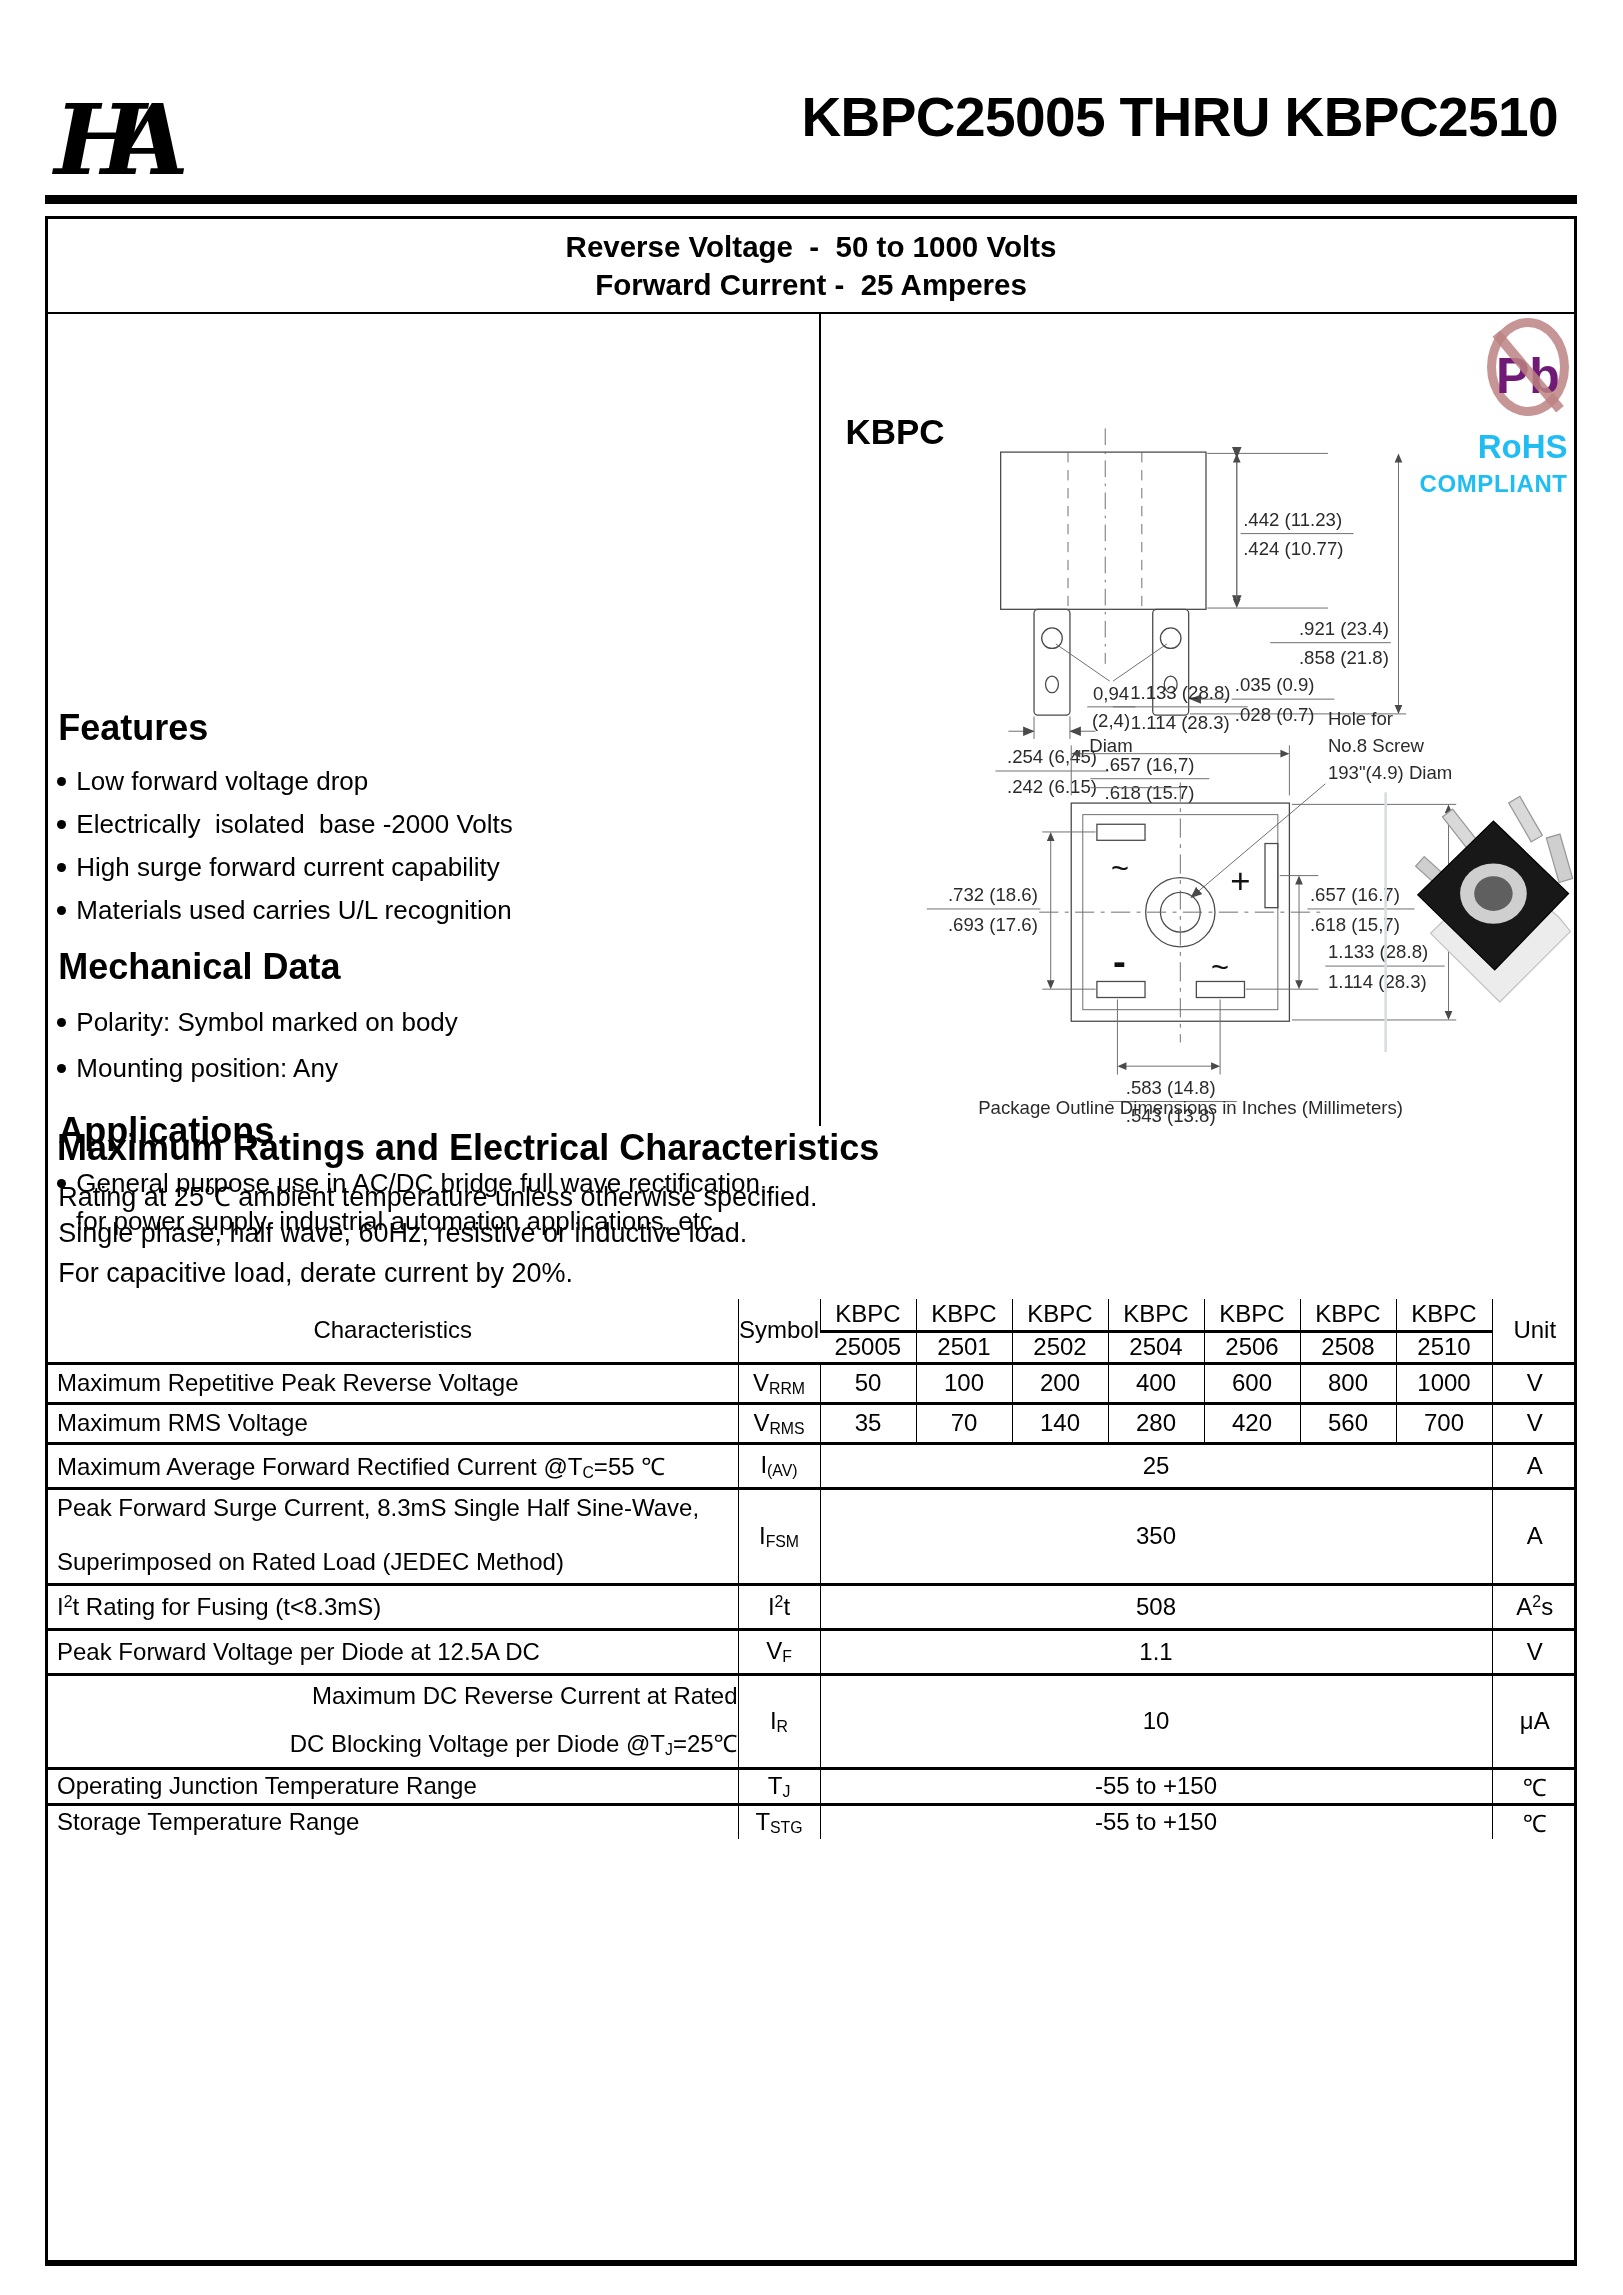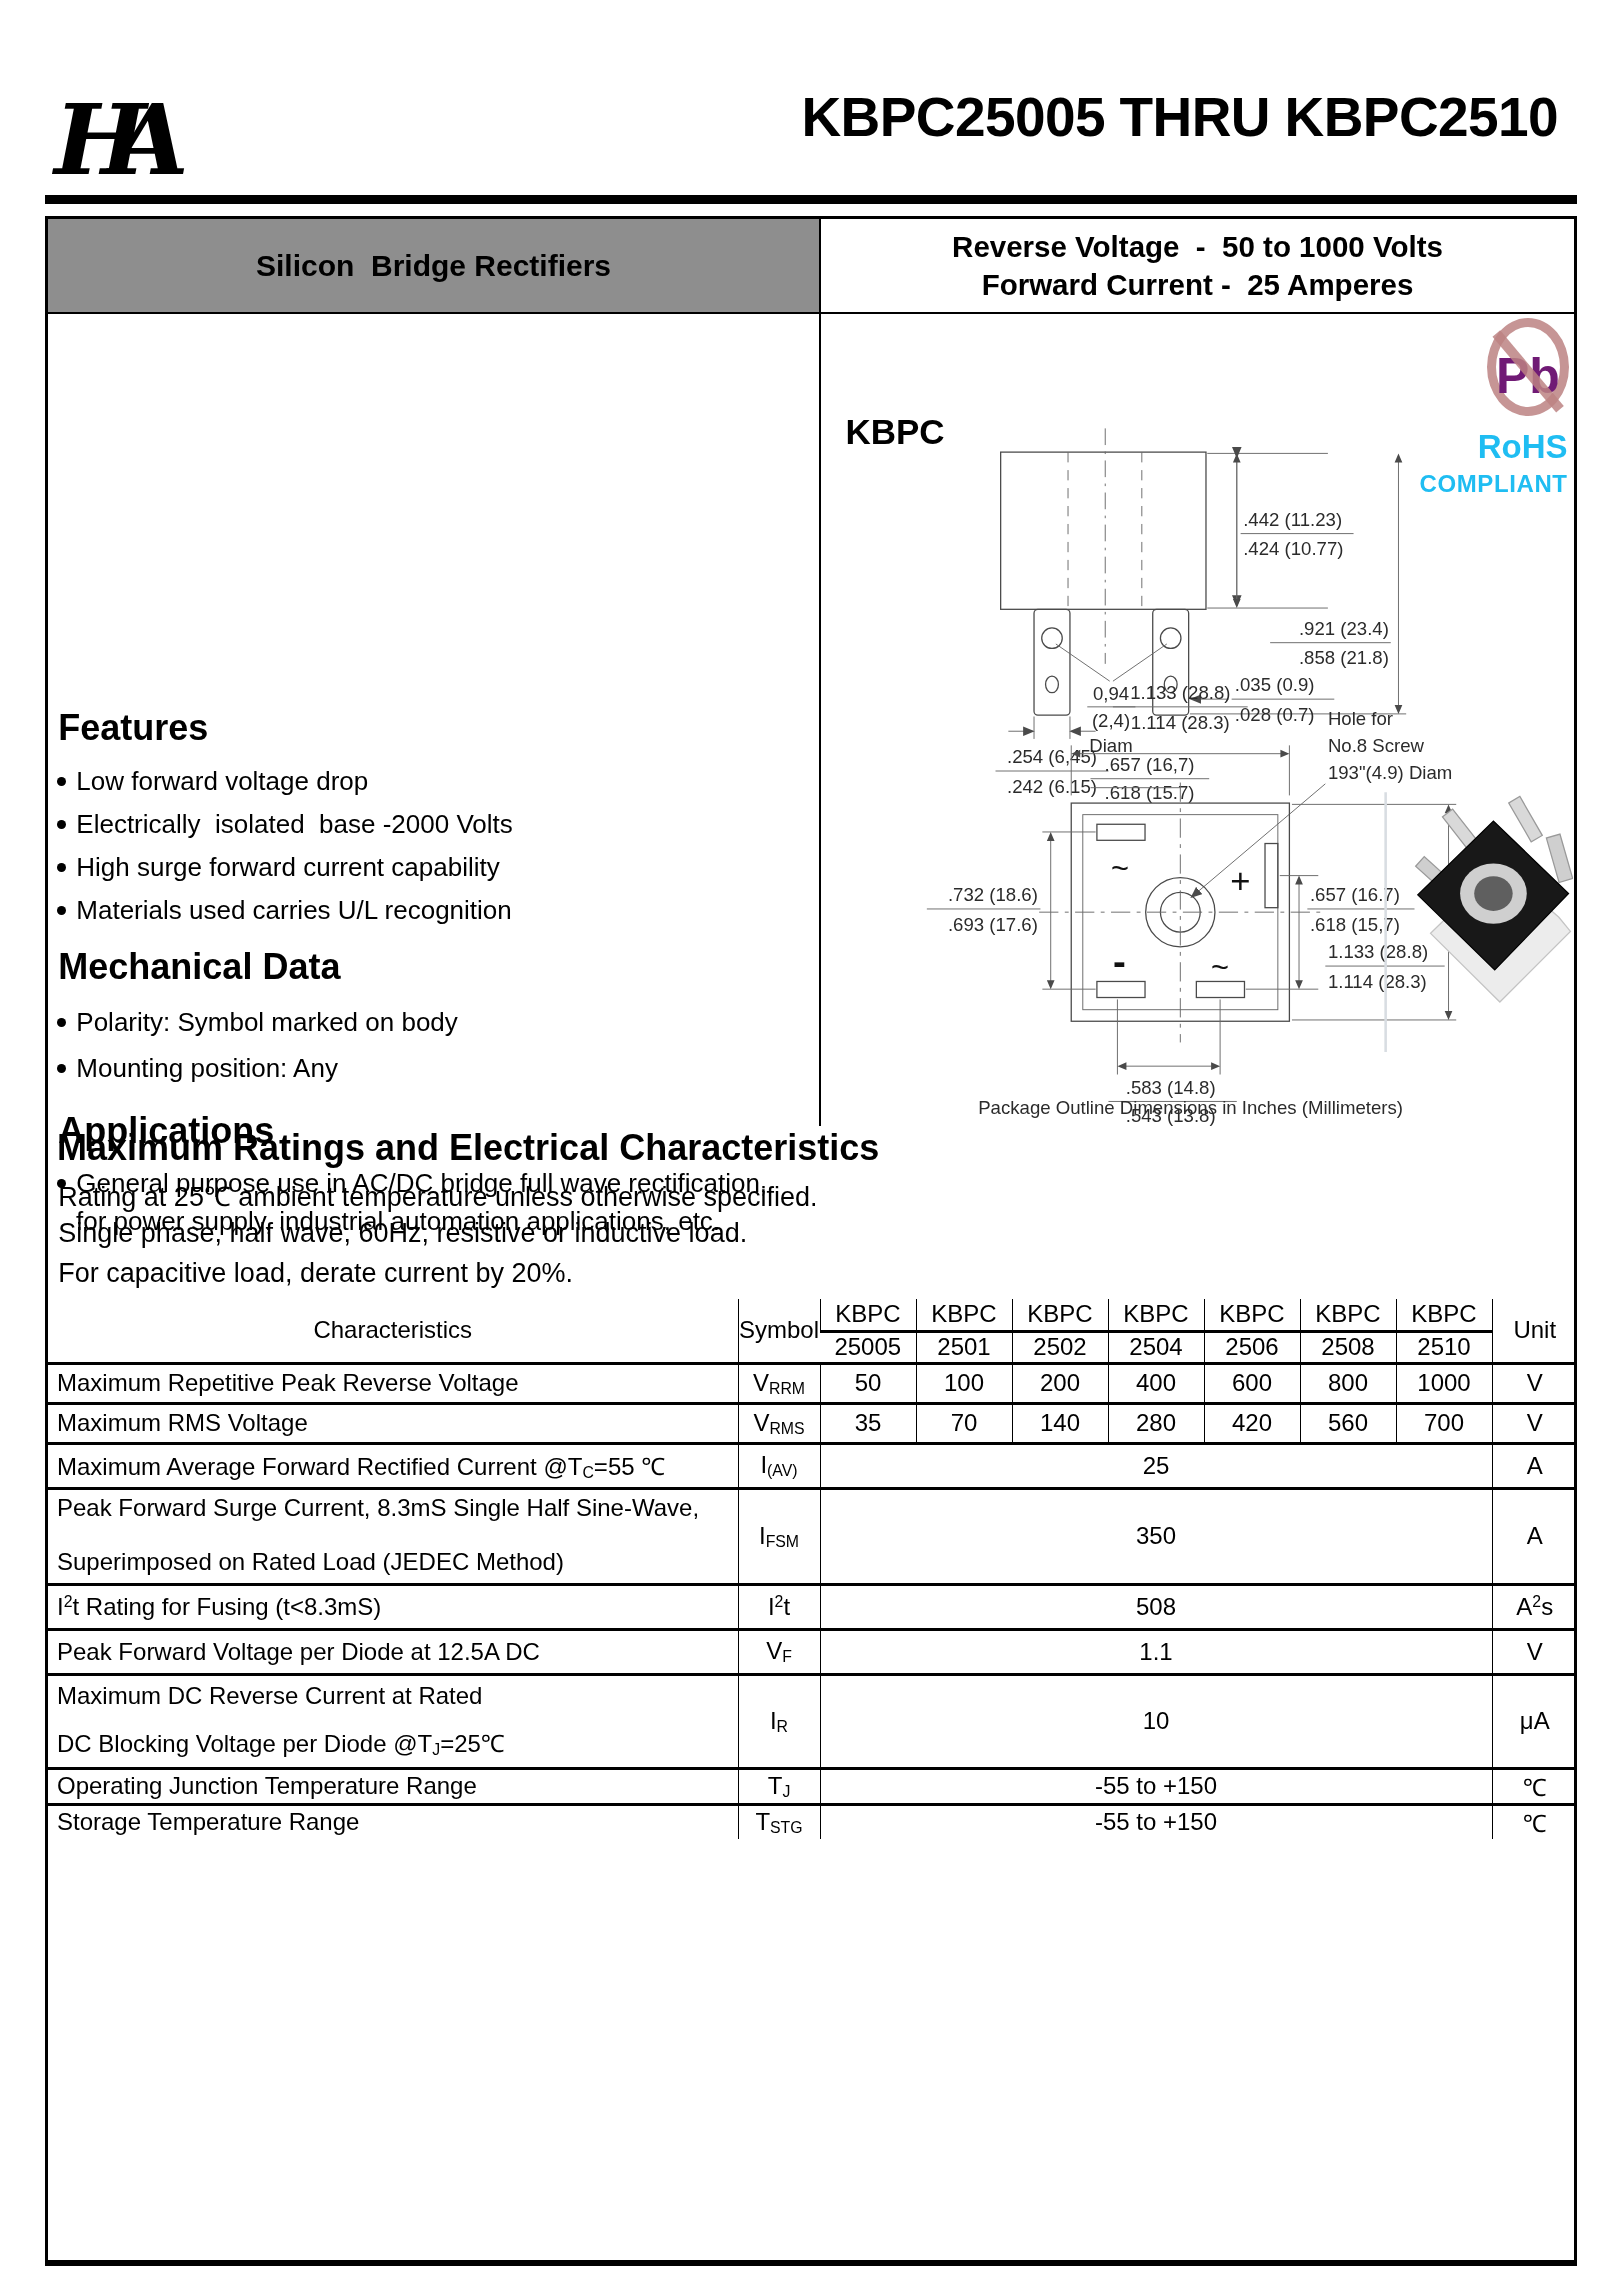--- a/index.html
+++ b/index.html
@@ -78,7 +78,6 @@
   <div class="frame">
 
     <div class="hdr-row">
-      <div class="hdr-left">Silicon  Bridge Rectifiers</div>
       <div class="hdr-right">
         <div>Reverse Voltage  -  50 to 1000 Volts</div>
         <div>Forward Current -  25 Amperes</div>

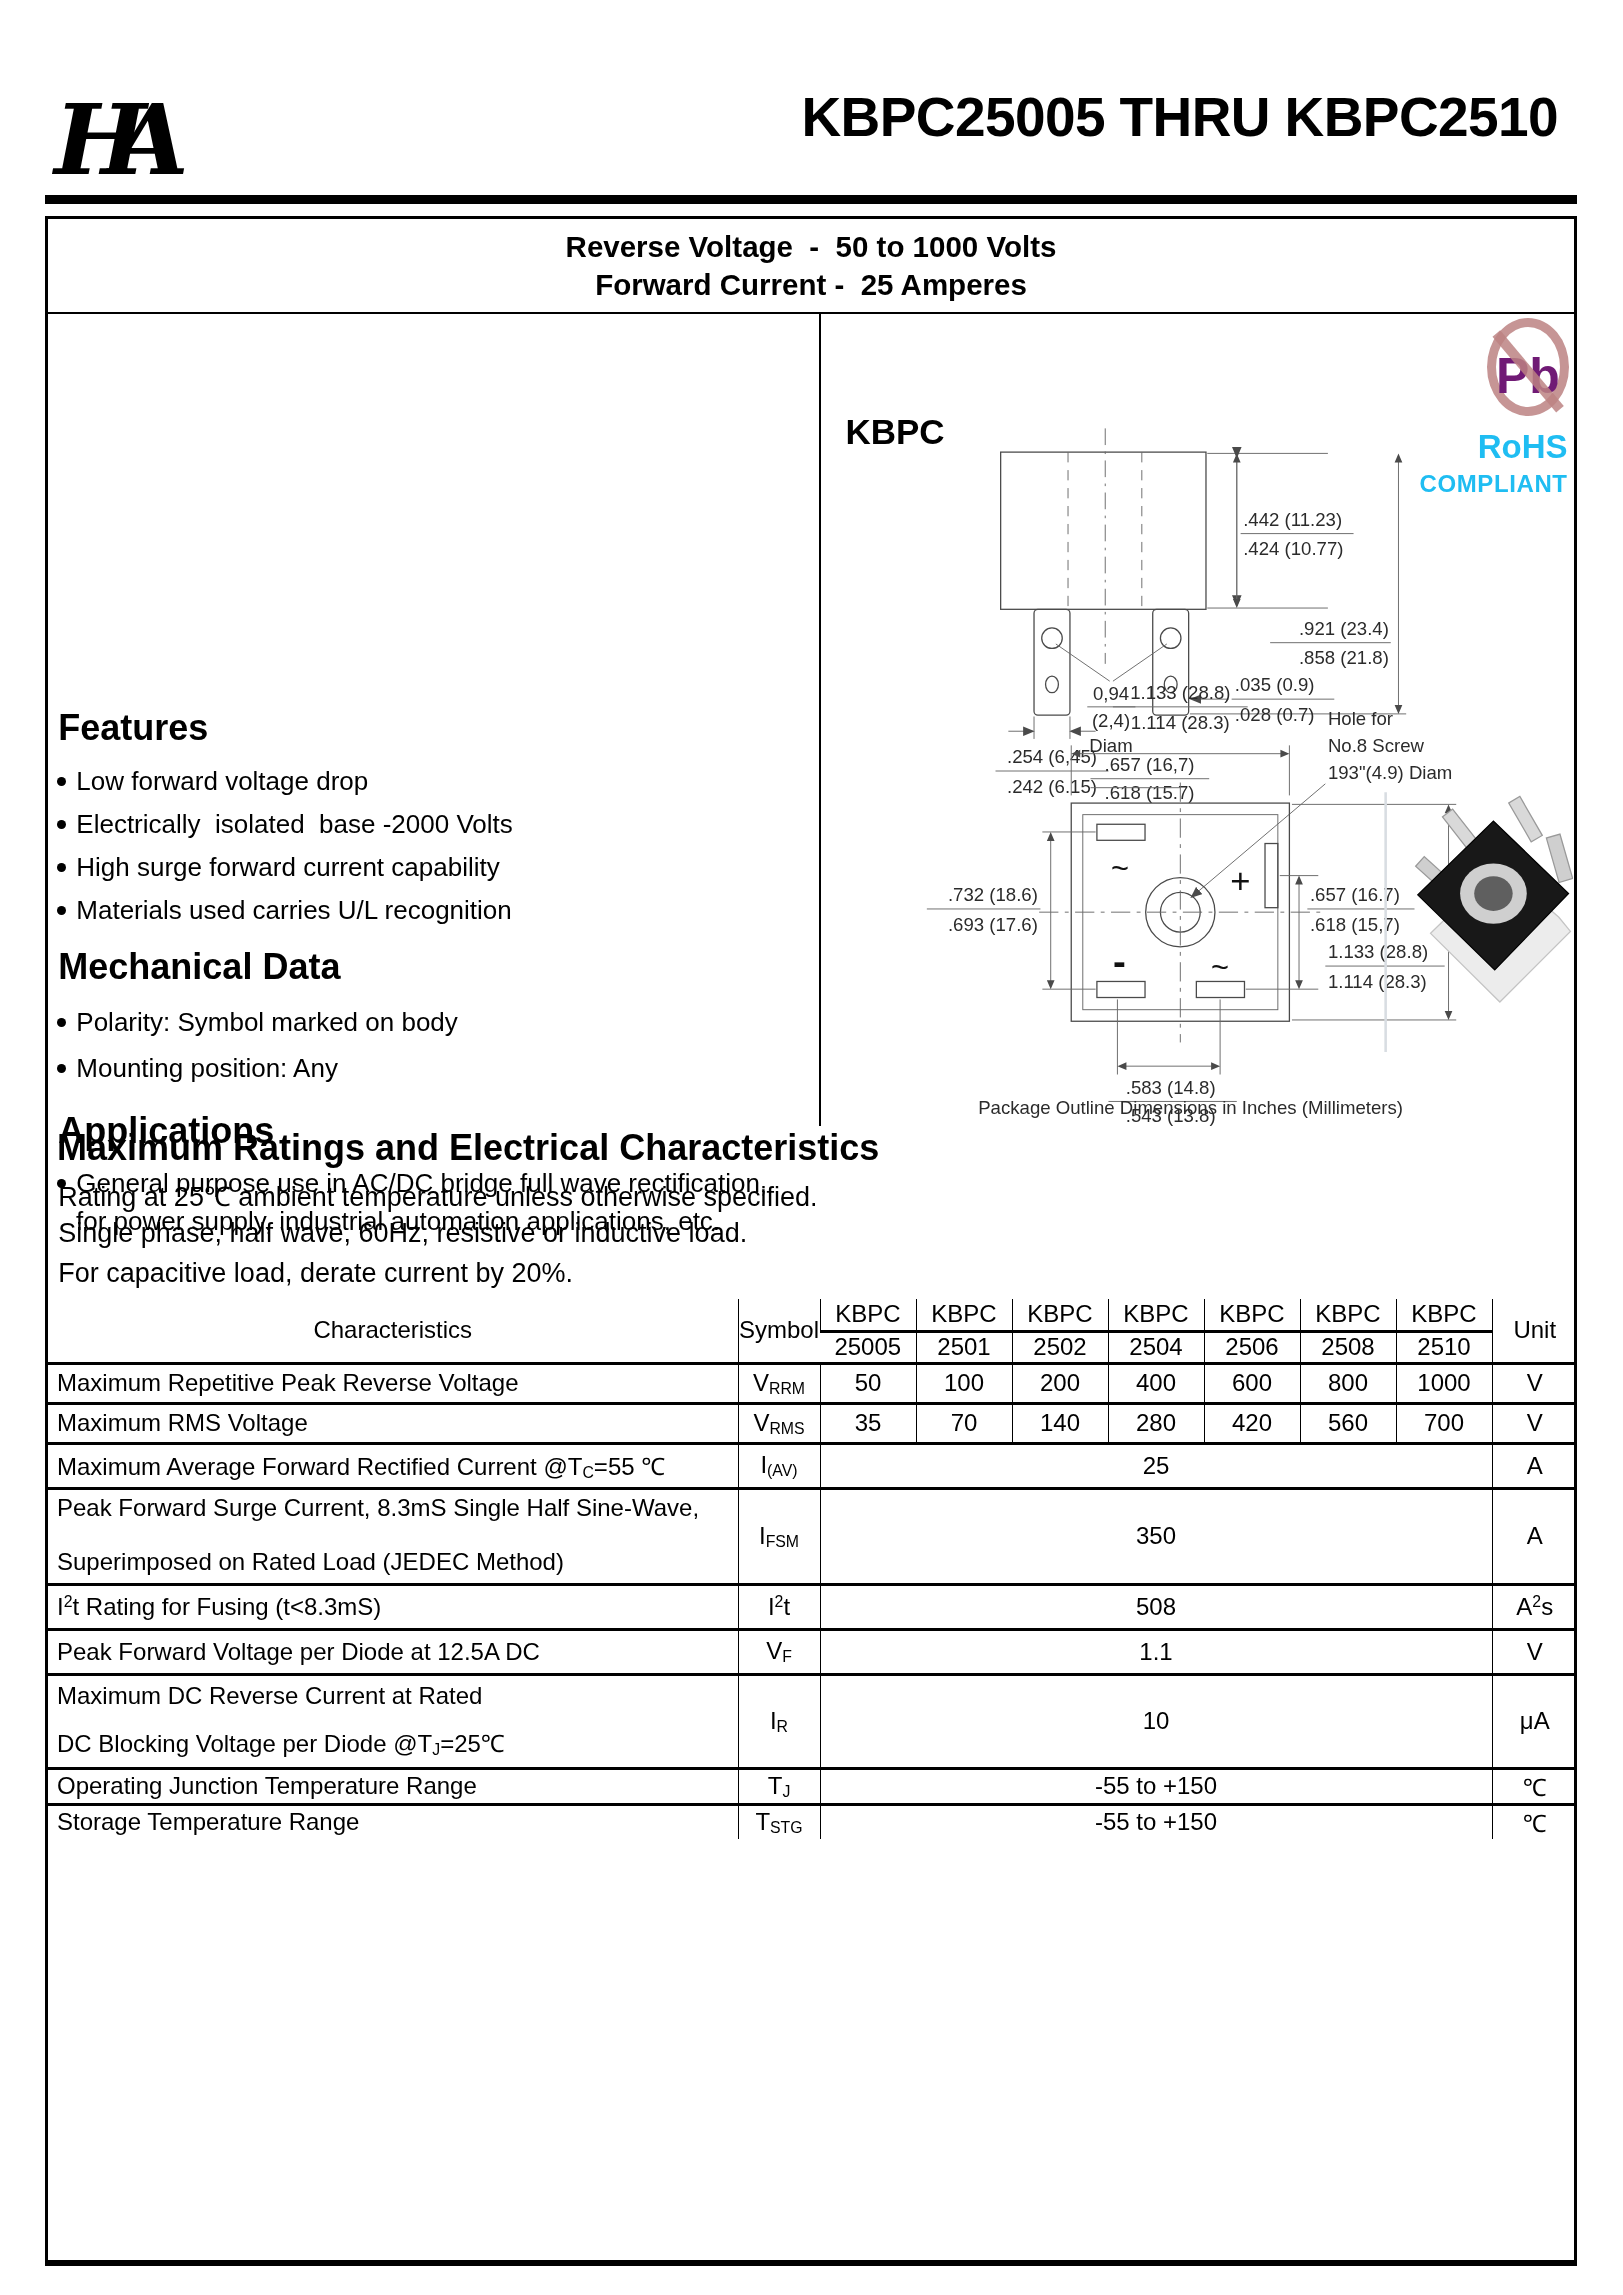--- a/index.html
+++ b/index.html
@@ -52,7 +52,7 @@
   .mn{border-top:3.9px solid #000;}
   .stack{display:flex;flex-direction:column;justify-content:space-between;text-align:left;}
   .s1{height:82px;padding-top:3.9px;padding-bottom:5.1px;}
-  .s2{height:77px;padding-top:5.1px;padding-bottom:6.4px;}
+  .s2{height:77px;padding-top:5.1px;padding-bottom:6.4px;align-items:flex-end;}
   .sb{font-size:.66em;vertical-align:-0.18em;}
   .sp{font-size:.66em;vertical-align:0.5em;}
   .unitc{font-family:"Liberation Serif",serif;}

